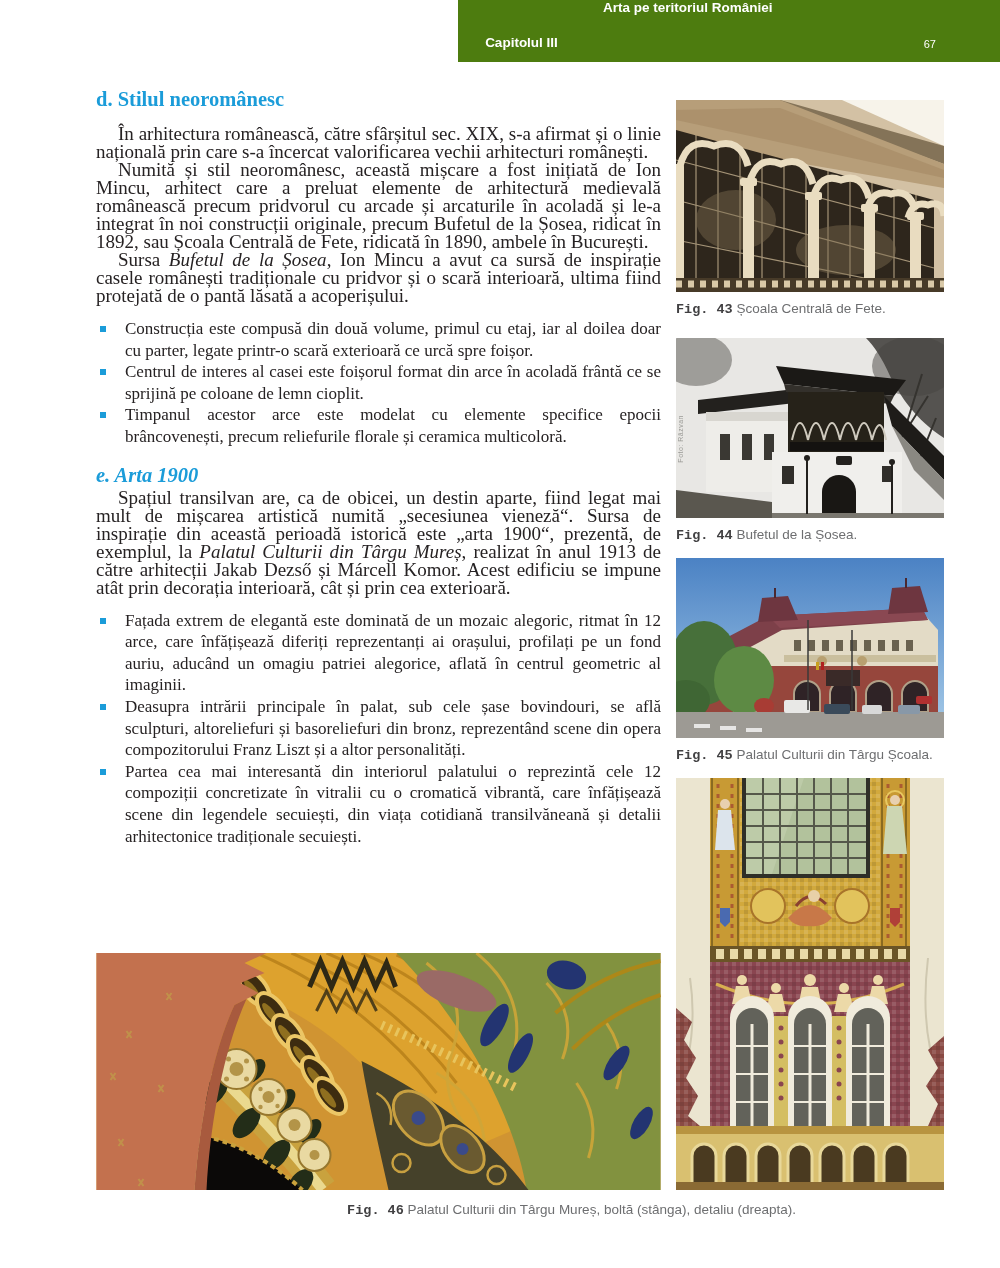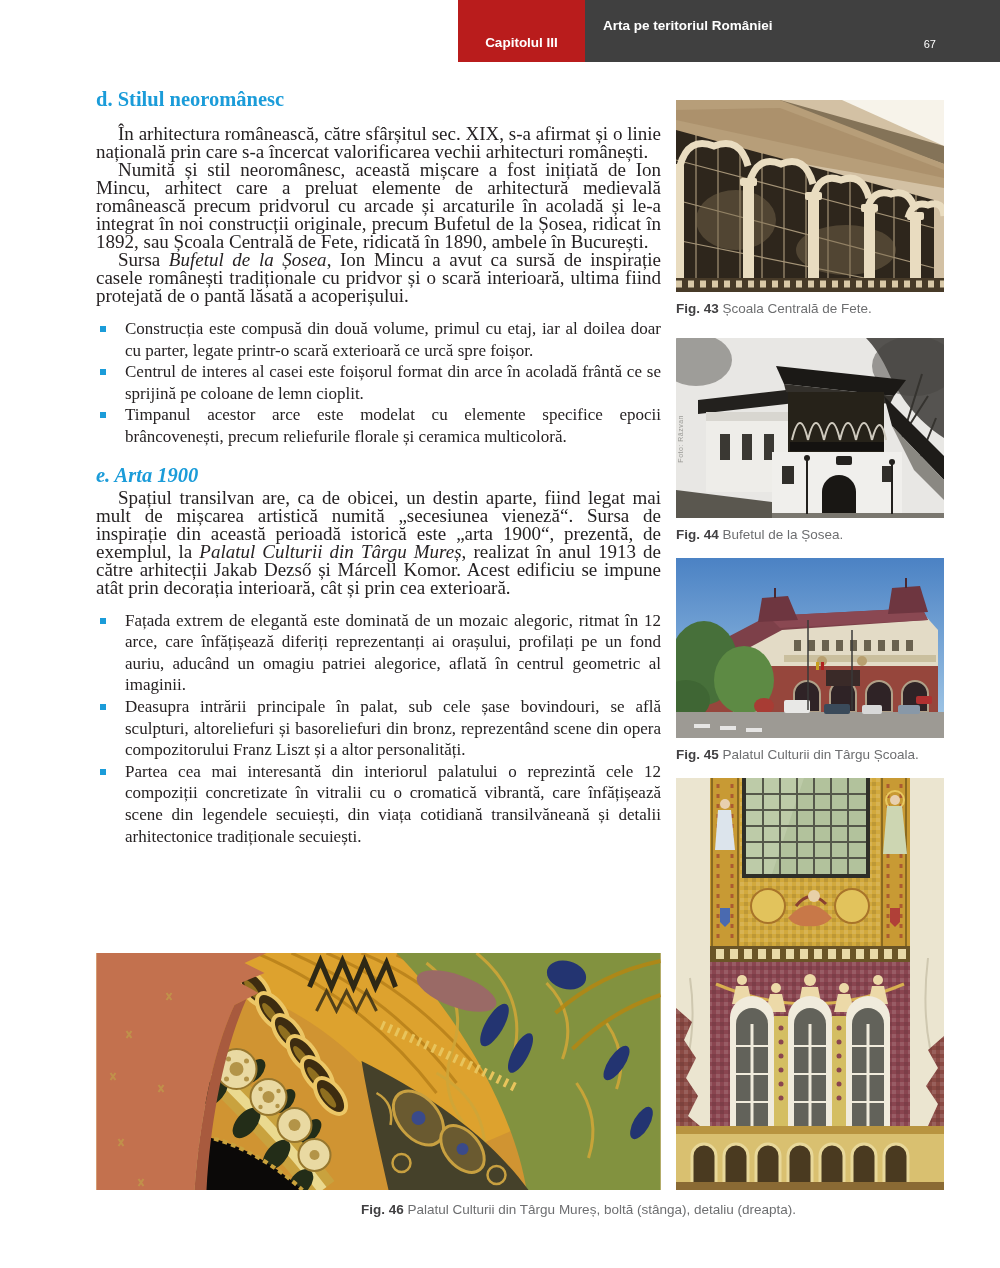--- a/index.html
+++ b/index.html
@@ -14,8 +14,8 @@
   .header .chapter-box { width:127px; background:#b91c1c; color:#fff;
     display:flex; align-items:flex-end; justify-content:center;
     padding-bottom:12px; font-size:13.5px; font-weight:bold; }
-  .header .section-bar { flex:1; background:#404040; color:#fff; position:relative;
-    display:flex; align-items:center; padding:0 0 12px 18px;
+  .header .section-bar { flex:1; background:#4d7c0f; color:#fff; position:relative;
+    display:flex; align-items:flex-start; padding:0 0 12px 18px;
     font-size:13.5px; font-weight:bold; }
   .header .page-number { position:absolute; right:64px; bottom:12px;
     font-size:11px; font-weight:normal; }

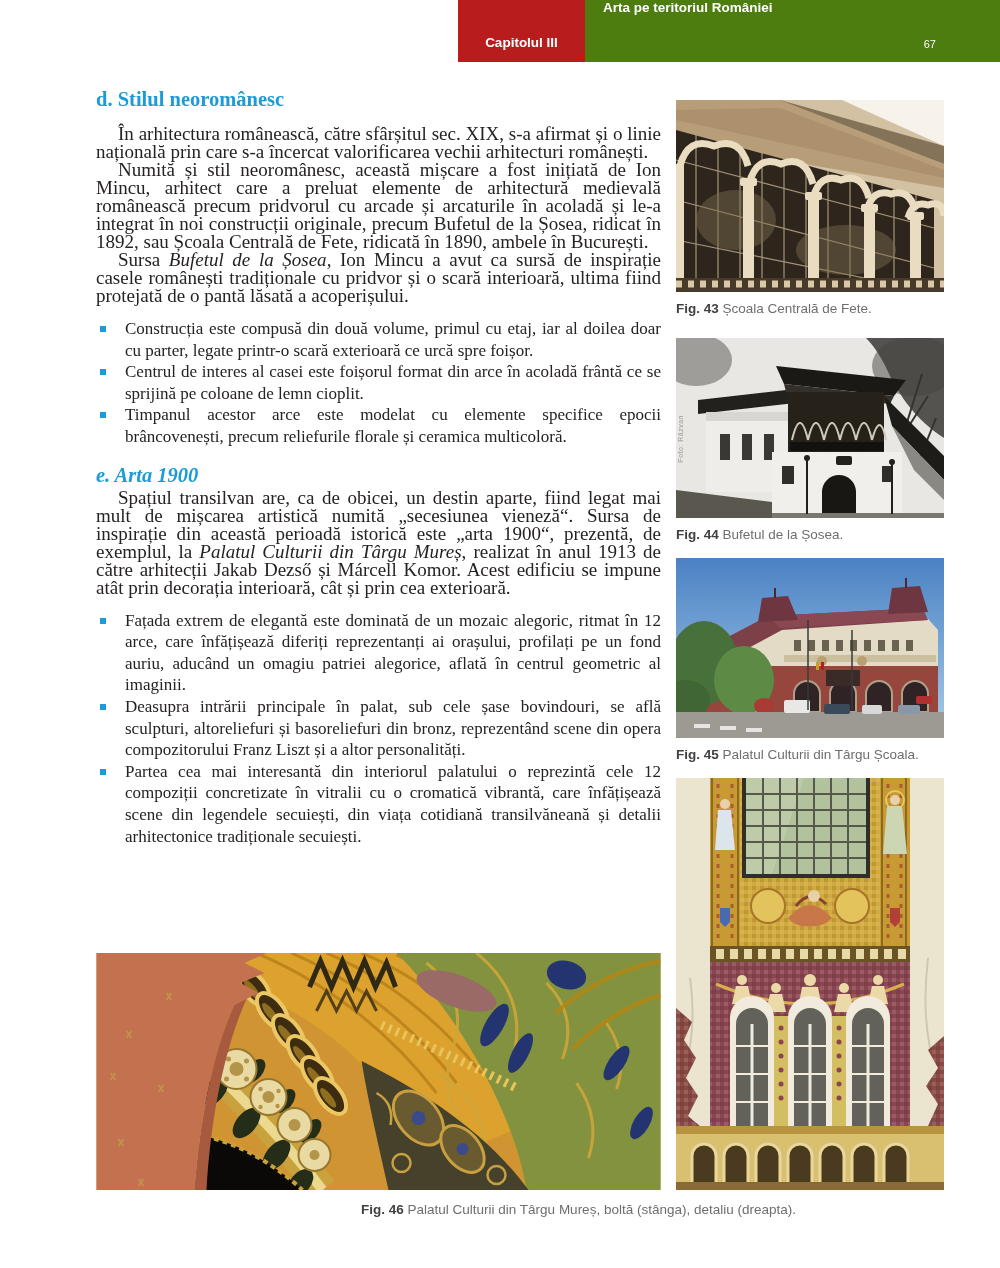--- a/index.html
+++ b/index.html
@@ -11,7 +11,7 @@
   
   .header { position:absolute; top:0; left:458px; right:0; height:62px; display:flex;
             font-family:"Liberation Sans", sans-serif; }
-  .header .chapter-box { width:127px; background:#b91c1c; color:#fff;
+  .header .chapter-box { width:127px; background:#4d7c0f; color:#fff;
     display:flex; align-items:flex-end; justify-content:center;
     padding-bottom:12px; font-size:13.5px; font-weight:bold; }
   .header .section-bar { flex:1; background:#4d7c0f; color:#fff; position:relative;

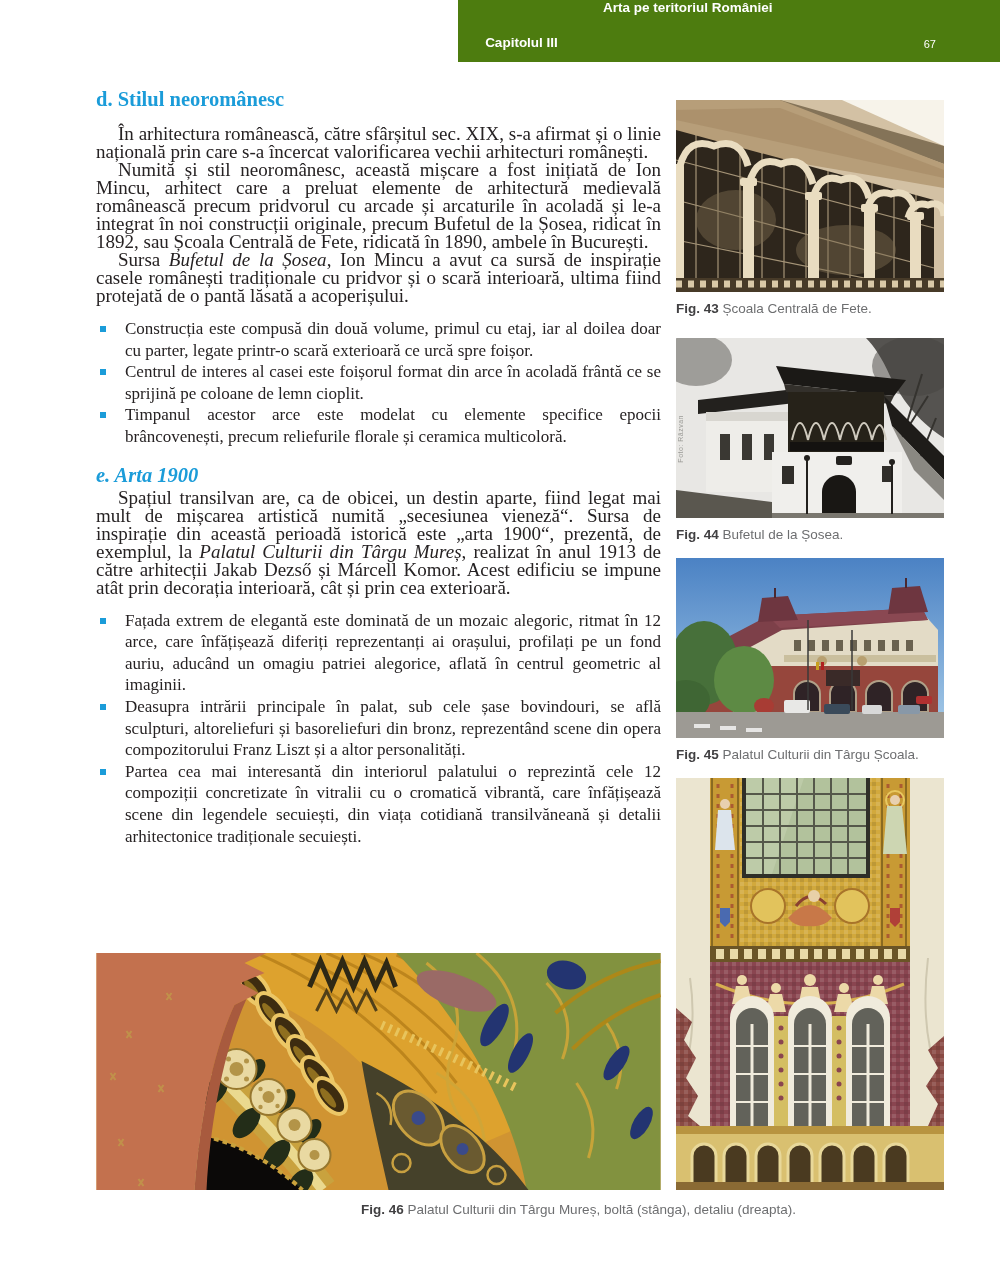--- a/index.html
+++ b/index.html
@@ -40,7 +40,7 @@
   .fig46l{ left:96px;  top:953px;  width:565px; height:237px; }
   .caption { position:absolute; font-family:"Liberation Sans", sans-serif;
     font-size:13.5px; color:#6d6e70; }
-  .caption b { color:#414042; }
+  .caption b { color:#414042;font-family:Liberation Mono, monospace; }
   .cap43 { left:676px; top:301px; width:268px; }
   .cap44 { left:676px; top:527px; width:268px; }
   .cap45 { left:676px; top:747px; width:268px; }

